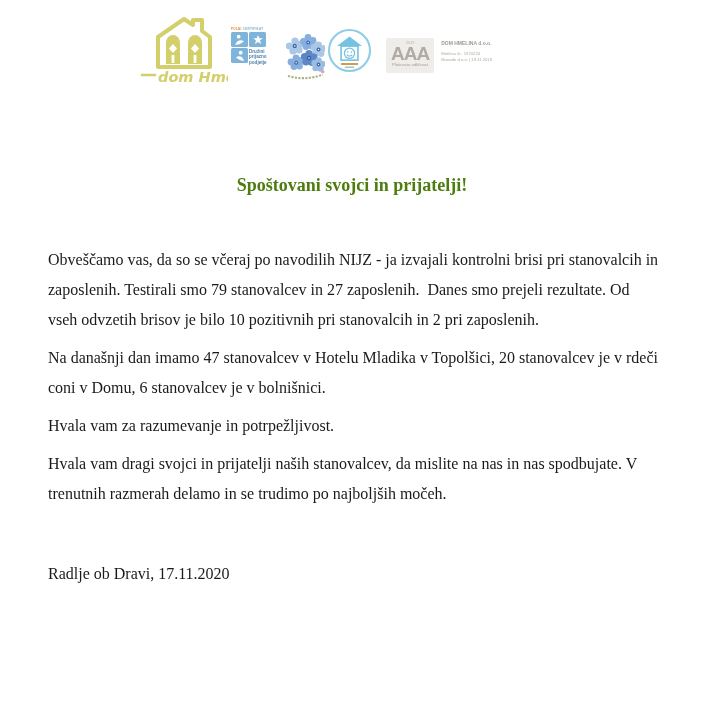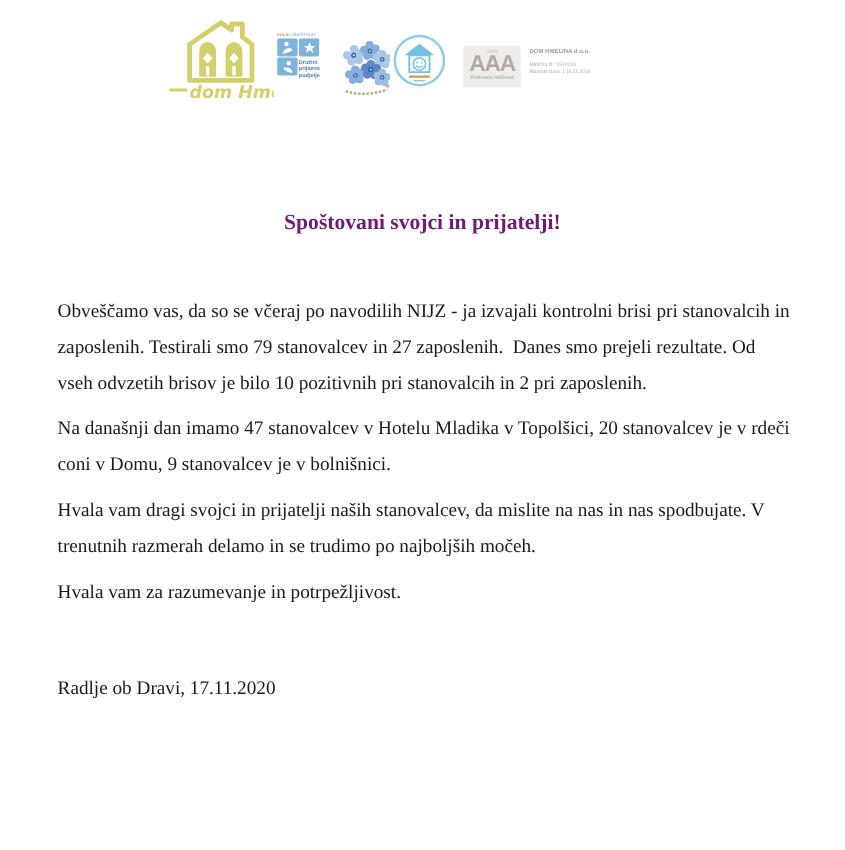--- a/index.html
+++ b/index.html
@@ -31,7 +31,7 @@
   
   h1.title{
     margin:85px 0 0 0;text-align:center;font-size:18px;line-height:26px;
-    font-weight:bold;color:#701a75;
+    font-weight:bold;color:#4d7c0f;
   }
   main.body-text{margin:47px 44px 0 48px;}
   main.body-text p{font-size:16px;line-height:30px;margin:0 0 8px 0;font-family:Liberation Serif, serif;}

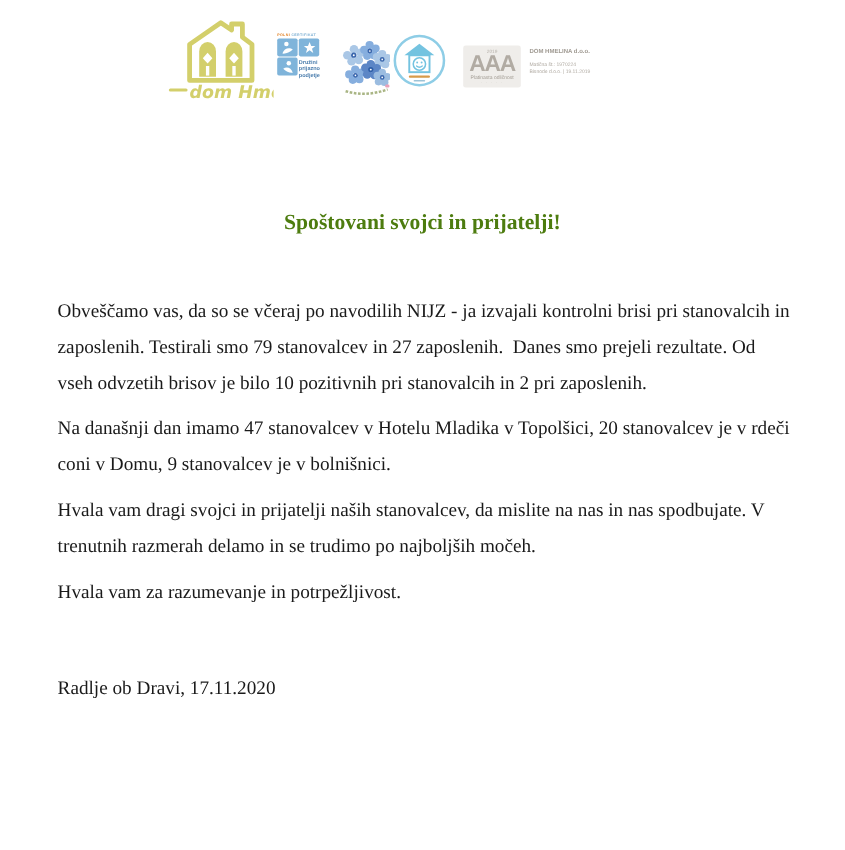--- a/index.html
+++ b/index.html
@@ -189,7 +189,7 @@
 
   <main class="body-text">
     <p>Obveščamo vas, da so se včeraj po navodilih NIJZ - ja izvajali kontrolni brisi pri stanovalcih in zaposlenih. Testirali smo 79 stanovalcev in 27 zaposlenih.&nbsp; Danes smo prejeli rezultate. Od vseh odvzetih brisov je bilo 10 pozitivnih pri stanovalcih in 2 pri zaposlenih.</p>
-    <p>Na današnji dan imamo 47 stanovalcev v Hotelu Mladika v Topolšici, 20 stanovalcev je v rdeči coni v Domu, 9 stanovalcev je v bolnišnici.</p>
+    <p>Na današnji dan imamo 47 stanovalcev v Hotelu Mladika v Topolšici, 20 stanovalcev je v rdeči coni v Domu, 6 stanovalcev je v bolnišnici.</p>
     <p>Hvala vam dragi svojci in prijatelji naših stanovalcev, da mislite na nas in nas spodbujate. V trenutnih razmerah delamo in se trudimo po najboljših močeh.</p>
     <p>Hvala vam za razumevanje in potrpežljivost.</p>
   </main>

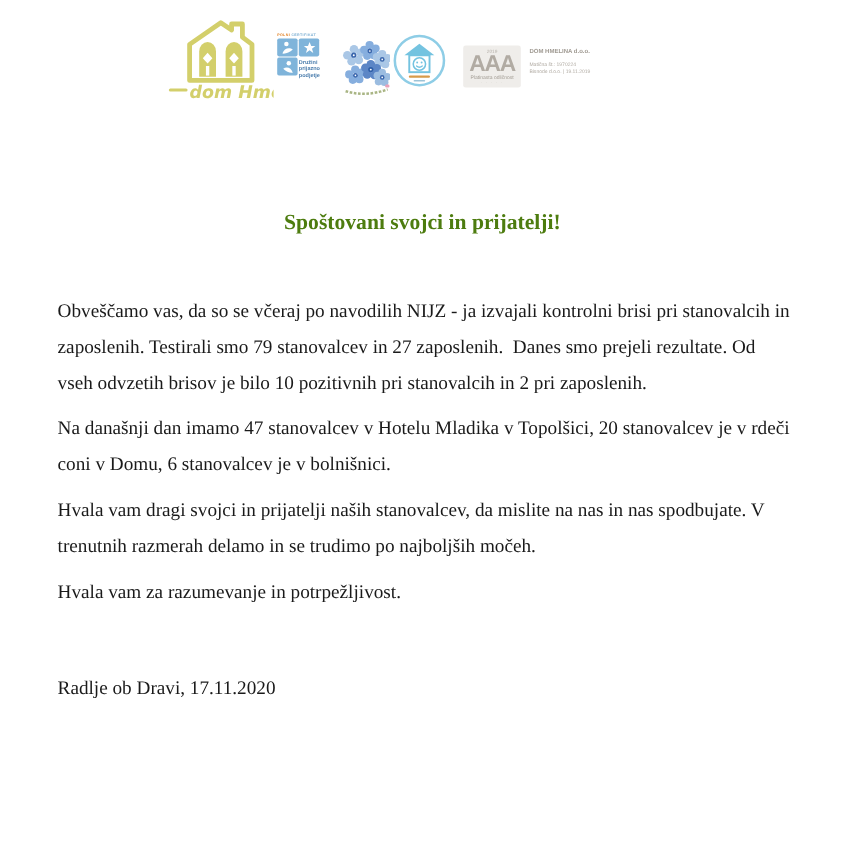--- a/index.html
+++ b/index.html
@@ -190,8 +190,8 @@
   <main class="body-text">
     <p>Obveščamo vas, da so se včeraj po navodilih NIJZ - ja izvajali kontrolni brisi pri stanovalcih in zaposlenih. Testirali smo 79 stanovalcev in 27 zaposlenih.&nbsp; Danes smo prejeli rezultate. Od vseh odvzetih brisov je bilo 10 pozitivnih pri stanovalcih in 2 pri zaposlenih.</p>
     <p>Na današnji dan imamo 47 stanovalcev v Hotelu Mladika v Topolšici, 20 stanovalcev je v rdeči coni v Domu, 6 stanovalcev je v bolnišnici.</p>
+    <p>Hvala vam za razumevanje in potrpežljivost.</p>
     <p>Hvala vam dragi svojci in prijatelji naših stanovalcev, da mislite na nas in nas spodbujate. V trenutnih razmerah delamo in se trudimo po najboljših močeh.</p>
-    <p>Hvala vam za razumevanje in potrpežljivost.</p>
   </main>
 
   <footer class="sign">

